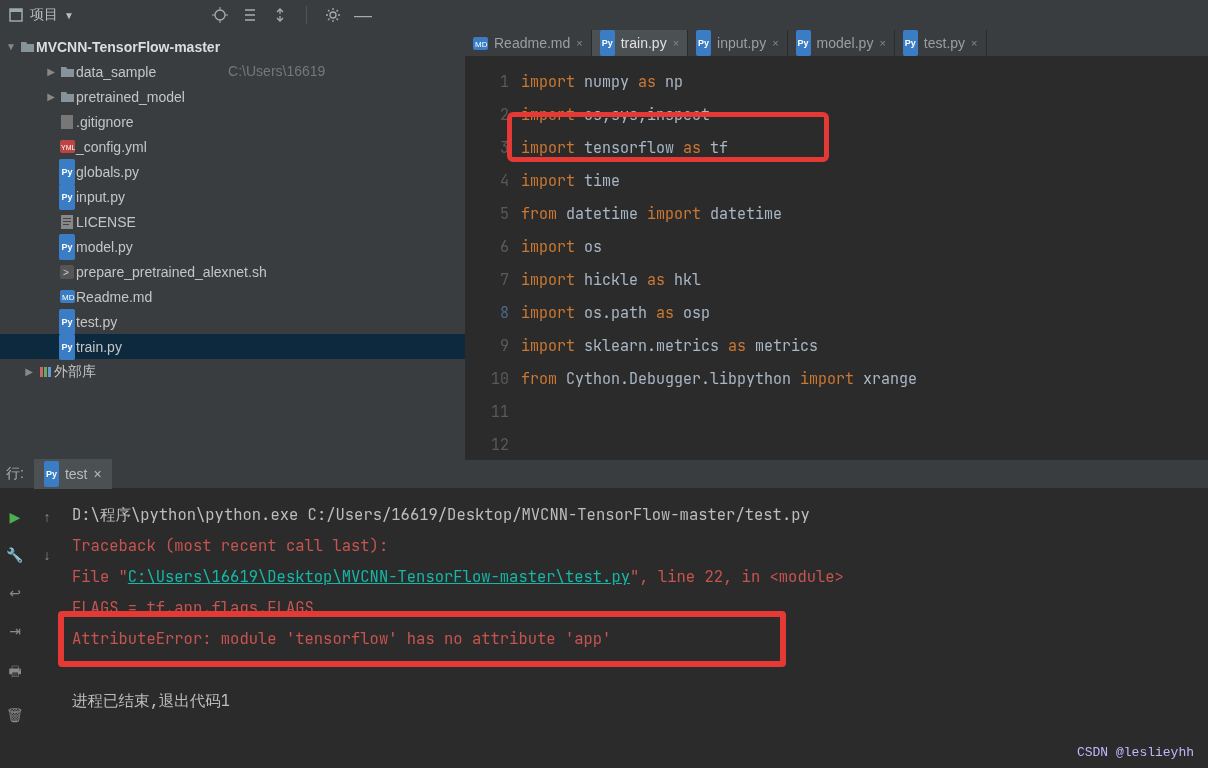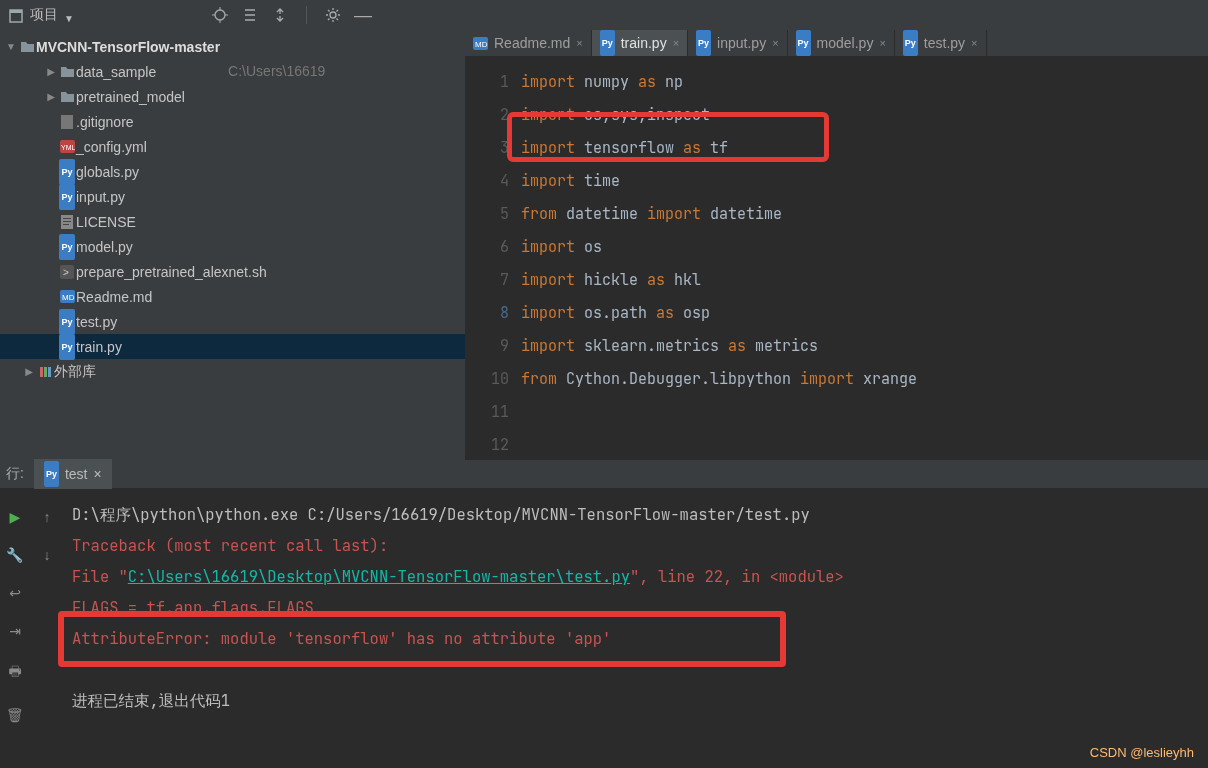--- a/index.html
+++ b/index.html
@@ -22,7 +22,7 @@
   gap: 14px;
   color: #bbb;
 }
-.topbar .proj-label { display:flex; align-items:flex-end; gap:6px; }
+.topbar .proj-label { display:flex; align-items:center; gap:6px; }
 .topbar .caret { font-size:10px; }
 .topbar .sep { width:1px; height:18px; background:#555; margin:0 4px; }
 .icon { display:inline-flex; align-items:center; justify-content:center; width:16px; height:16px; }

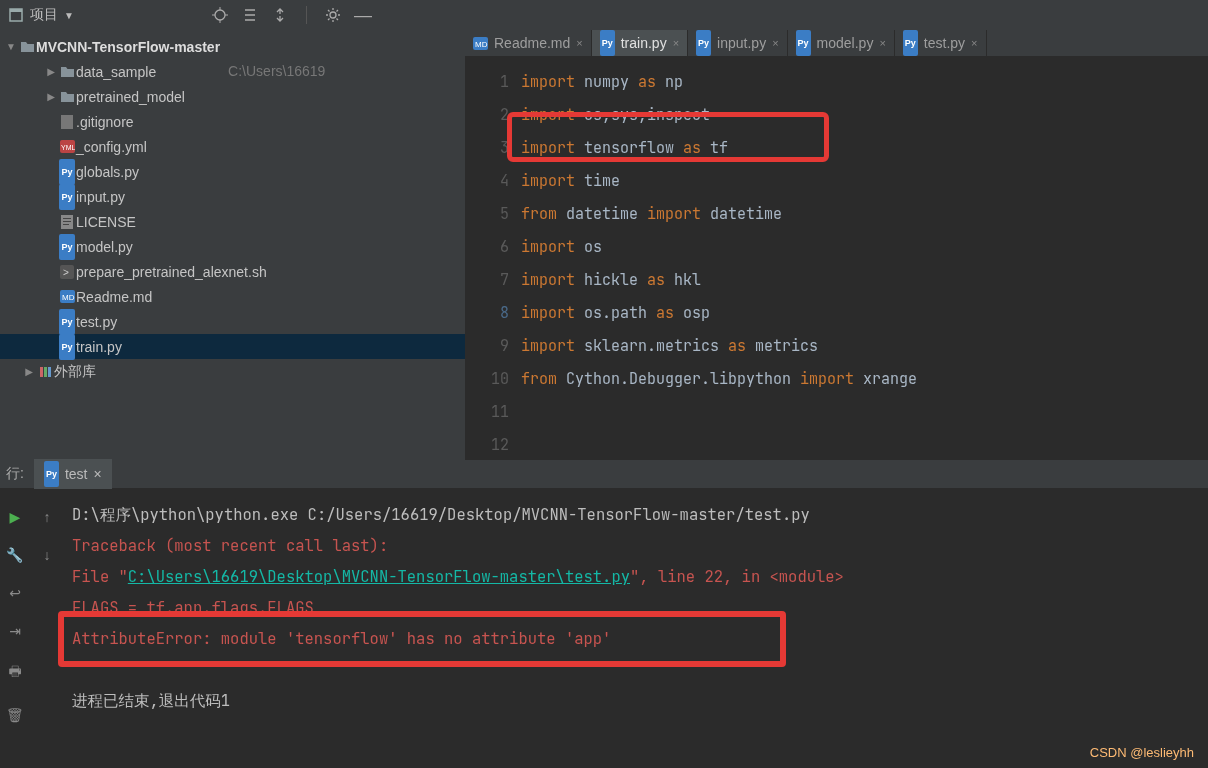--- a/index.html
+++ b/index.html
@@ -102,7 +102,7 @@
 .console .err{ color:#c75450; }
 .console .link{ color:#14b8a6; text-decoration:underline; }
 .hl-attr{ position:absolute; left:-6px; top:122px; width:728px; height:56px; border:6px solid #e53935; border-radius:4px; }
-.watermark{ position:absolute; right:14px; bottom:8px; color:#fdba74; font-size:13px; }
+.watermark{ position:absolute; right:14px; bottom:8px; color:#c4b5fd; font-size:13px;font-family:Liberation Mono, monospace; }
 svg{display:block;}
 </style>
 </head>

